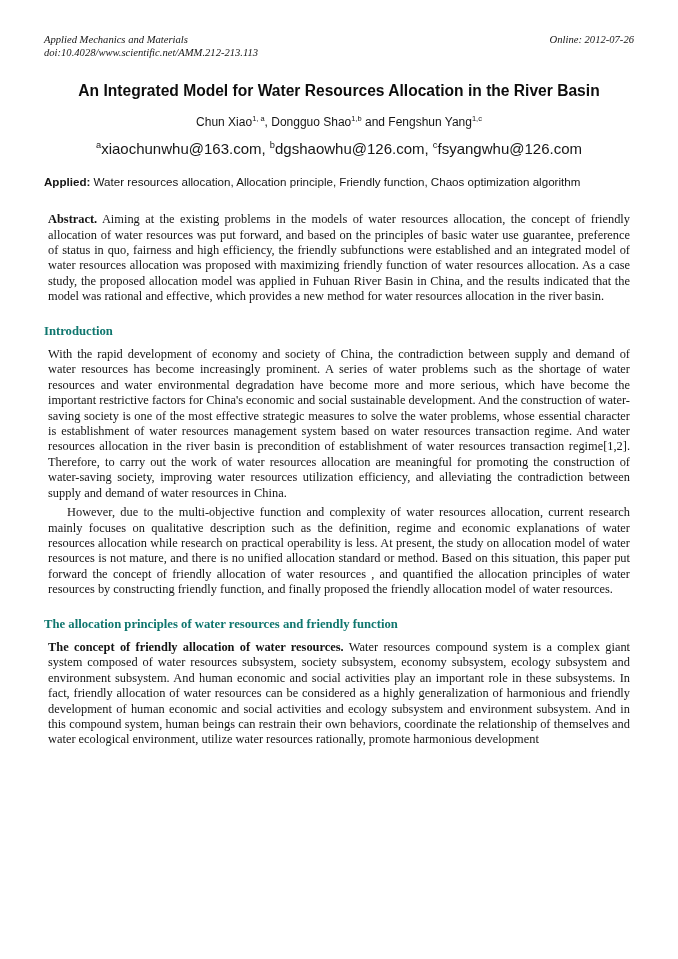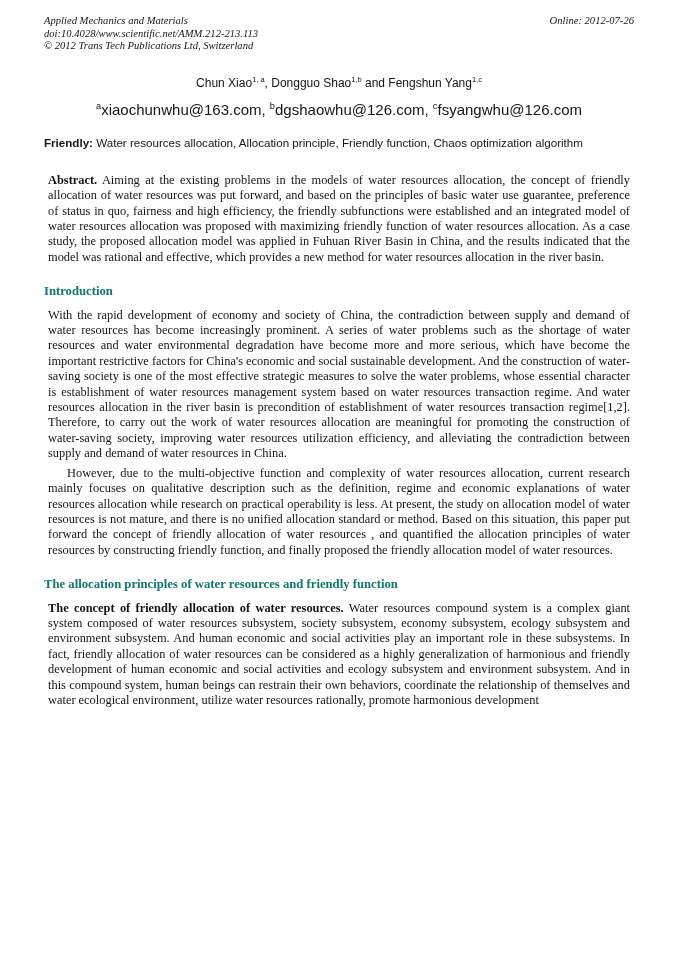--- a/index.html
+++ b/index.html
@@ -28,6 +28,7 @@
     font-size: 10.6px;
     line-height: 12.6px;
     color: #151515;
+    margin-top: 19px;
   }
   
   .title {

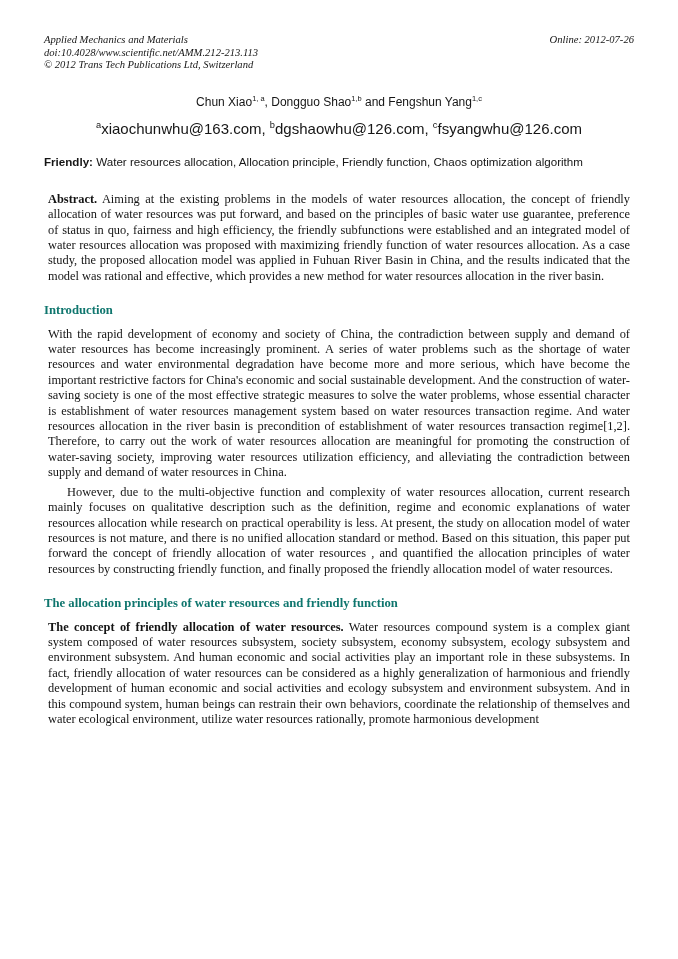--- a/index.html
+++ b/index.html
@@ -113,7 +113,6 @@
     <div class="jheader-left">
       <div>Applied Mechanics and Materials</div>
       <div>doi:10.4028/www.scientific.net/AMM.212-213.113</div>
-      <div>© 2012 Trans Tech Publications Ltd, Switzerland</div>
     </div>
     <div class="jheader-right">Online: 2012-07-26</div>
   </div>

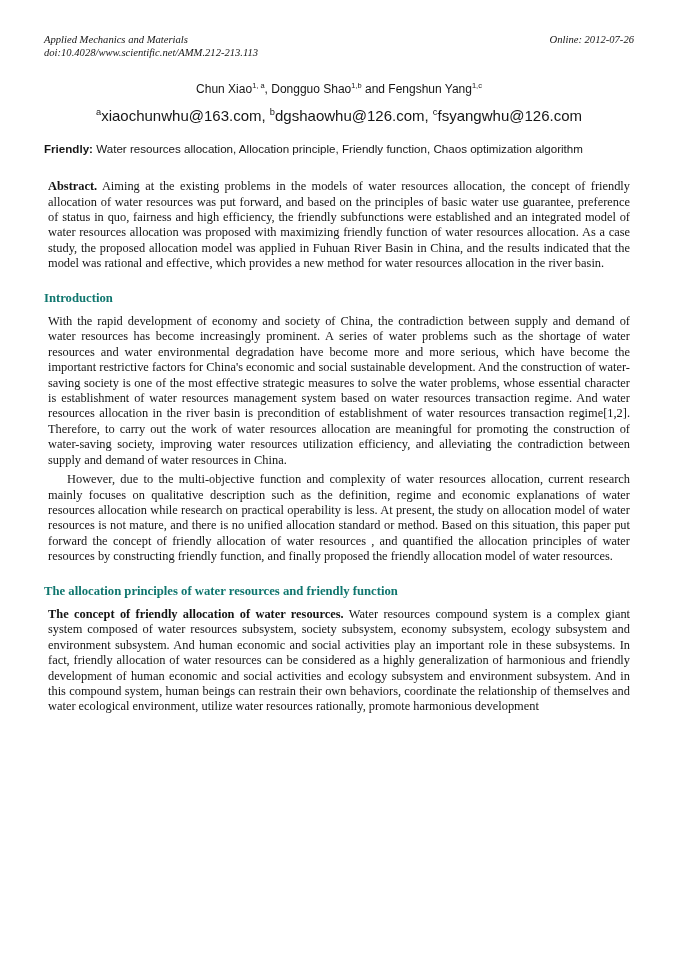--- a/index.html
+++ b/index.html
@@ -118,6 +118,7 @@
   </div>
 
   <h1 class="title">
+    <span class="tl">An Integrated Model for Water Resources Allocation in the River Basin</span>
   </h1>
 
   <div class="authors">

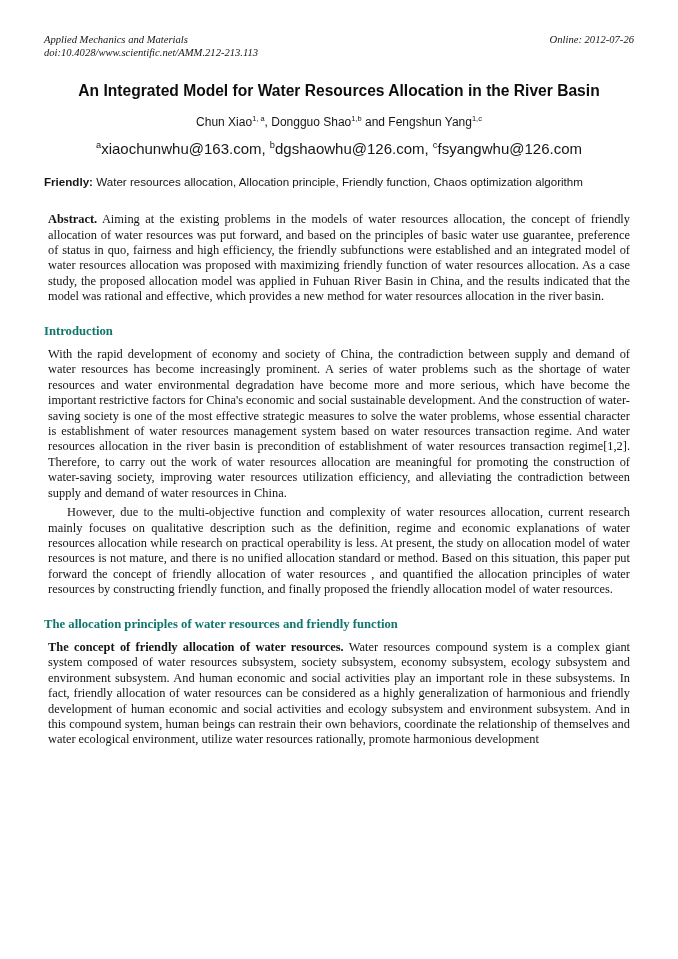--- a/index.html
+++ b/index.html
@@ -131,7 +131,7 @@
   </div>
 
   <p class="keywords">
-    <b>Friendly:</b>
+    <b>Applied:</b>
     <span>Water resources allocation, Allocation principle, Friendly function, Chaos optimization algorithm</span>
   </p>
 

